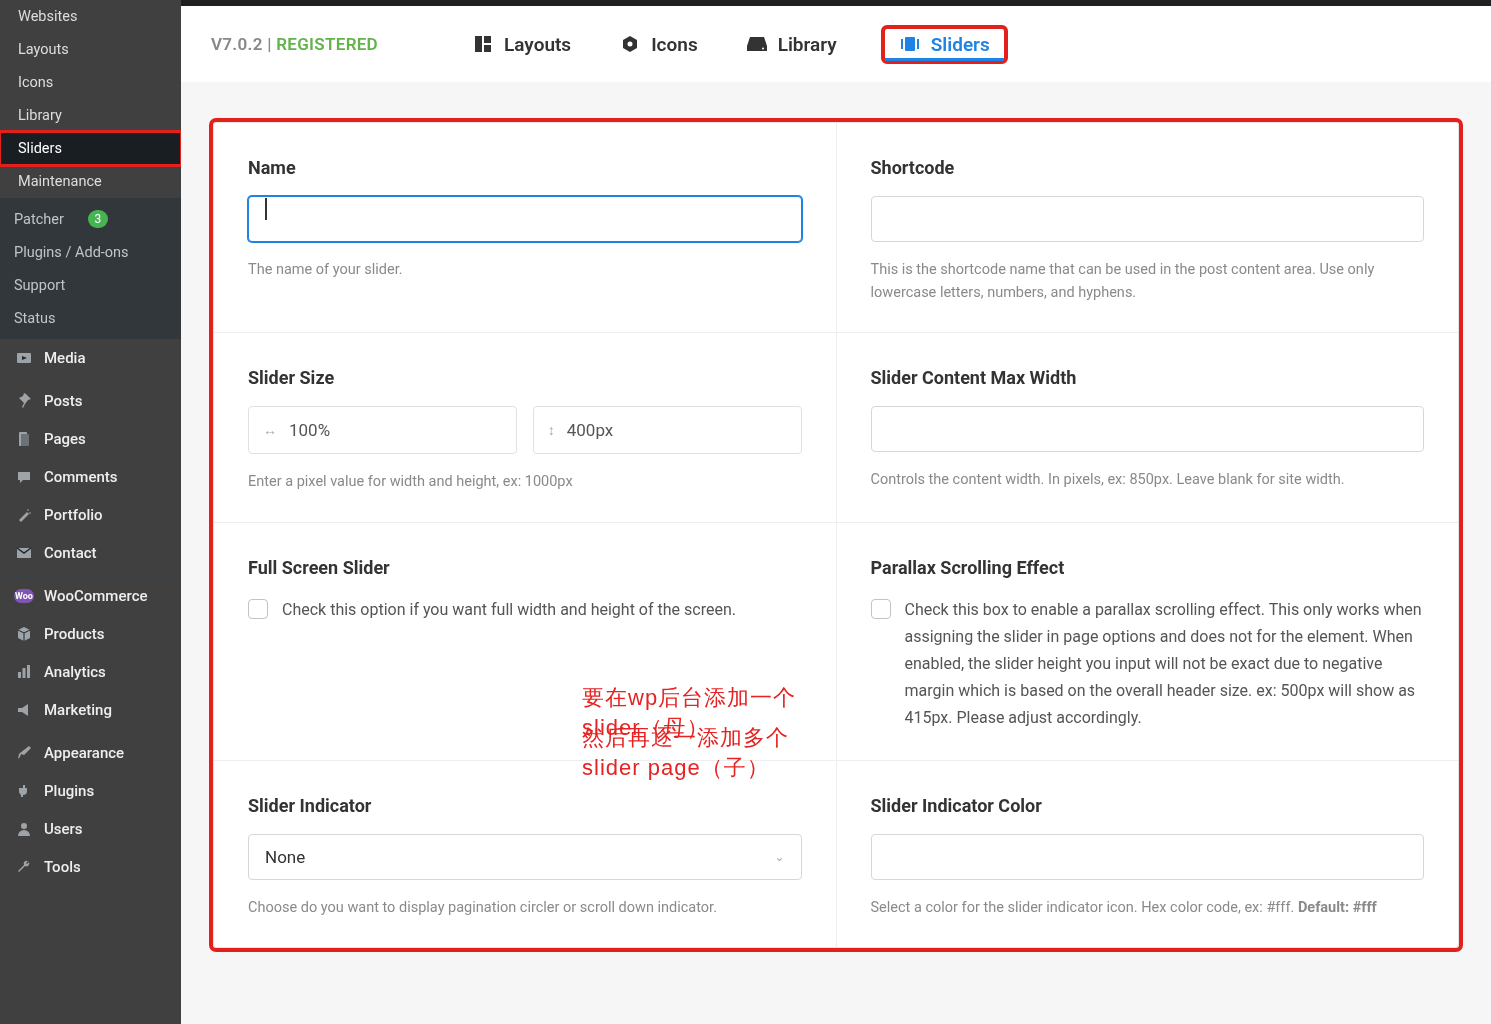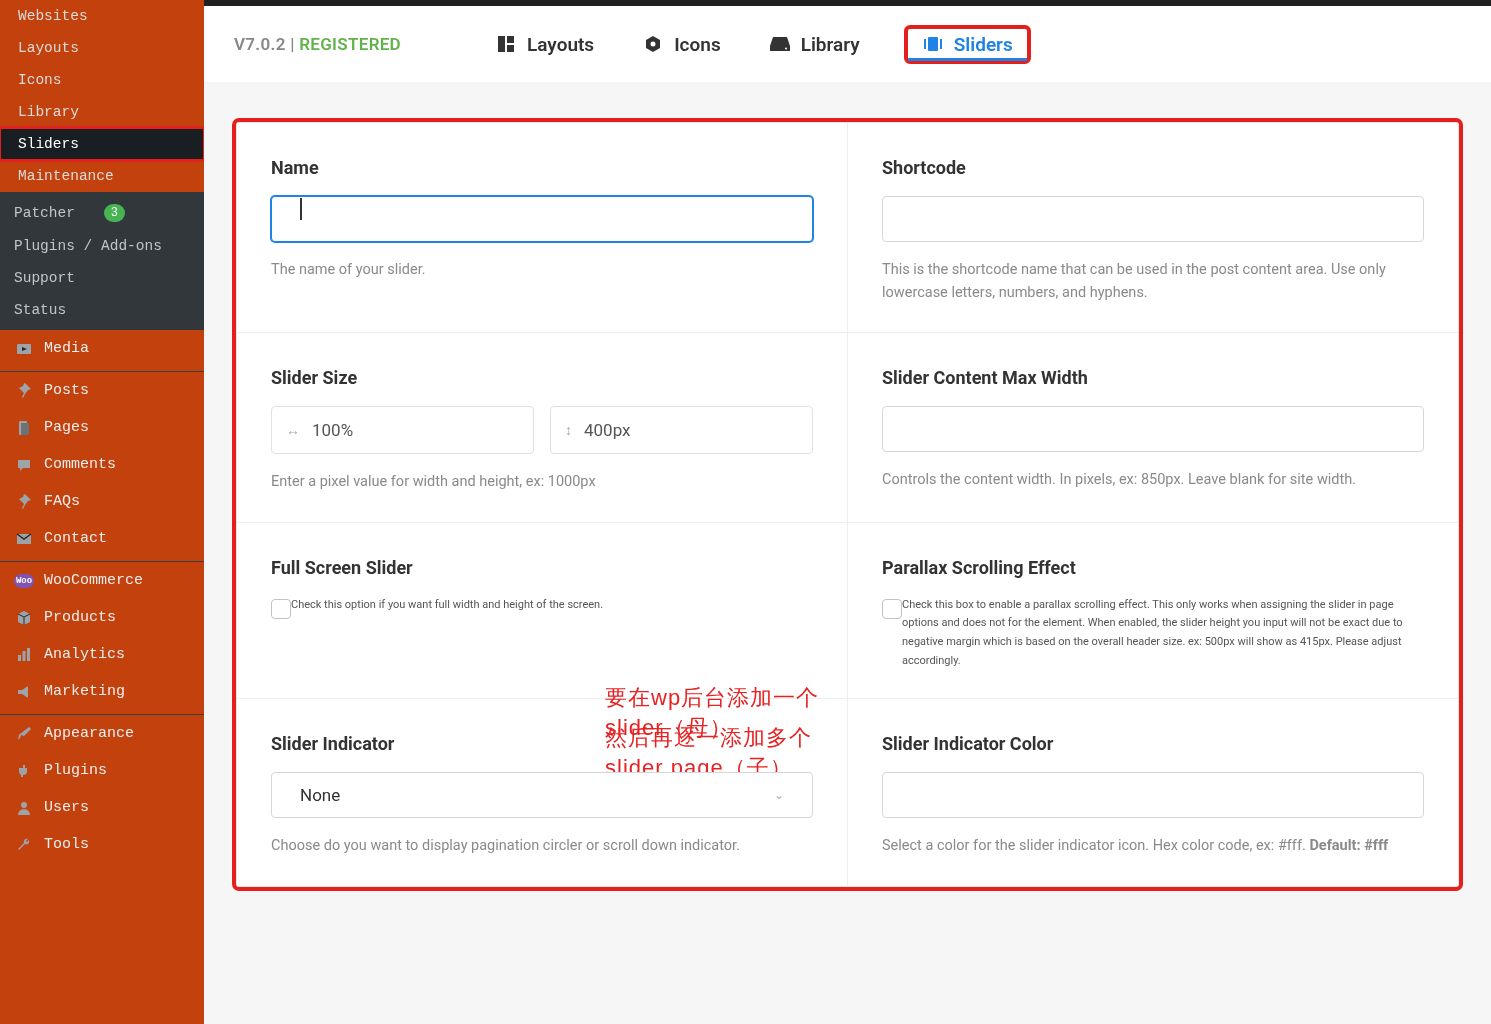--- a/index.html
+++ b/index.html
@@ -6,7 +6,7 @@
 body { font-family: -apple-system, BlinkMacSystemFont, "Segoe UI", Roboto, Arial, sans-serif; background:#f1f1f1; color:#333; }
 #app { display:flex; min-height:100vh; }
 
-.sidebar { width:204px; background:#c2410c; color:#eee; flex-shrink:0; font-size:15px;font-family:Liberation Mono, monospace; }
+.sidebar { width:181px; background:#404040; color:#eee; flex-shrink:0; font-size:15px; }
 .sidebar .menu-item { padding:8px 14px; display:flex; align-items:center; gap:10px; color:#ddd; cursor:pointer; }
 .sidebar .menu-item.sub { padding-left:18px; font-size:14.5px; }
 .sidebar .menu-item.sub.selected { background:#191e23; color:#fff; border-left:4px solid transparent; padding-left:14px; }

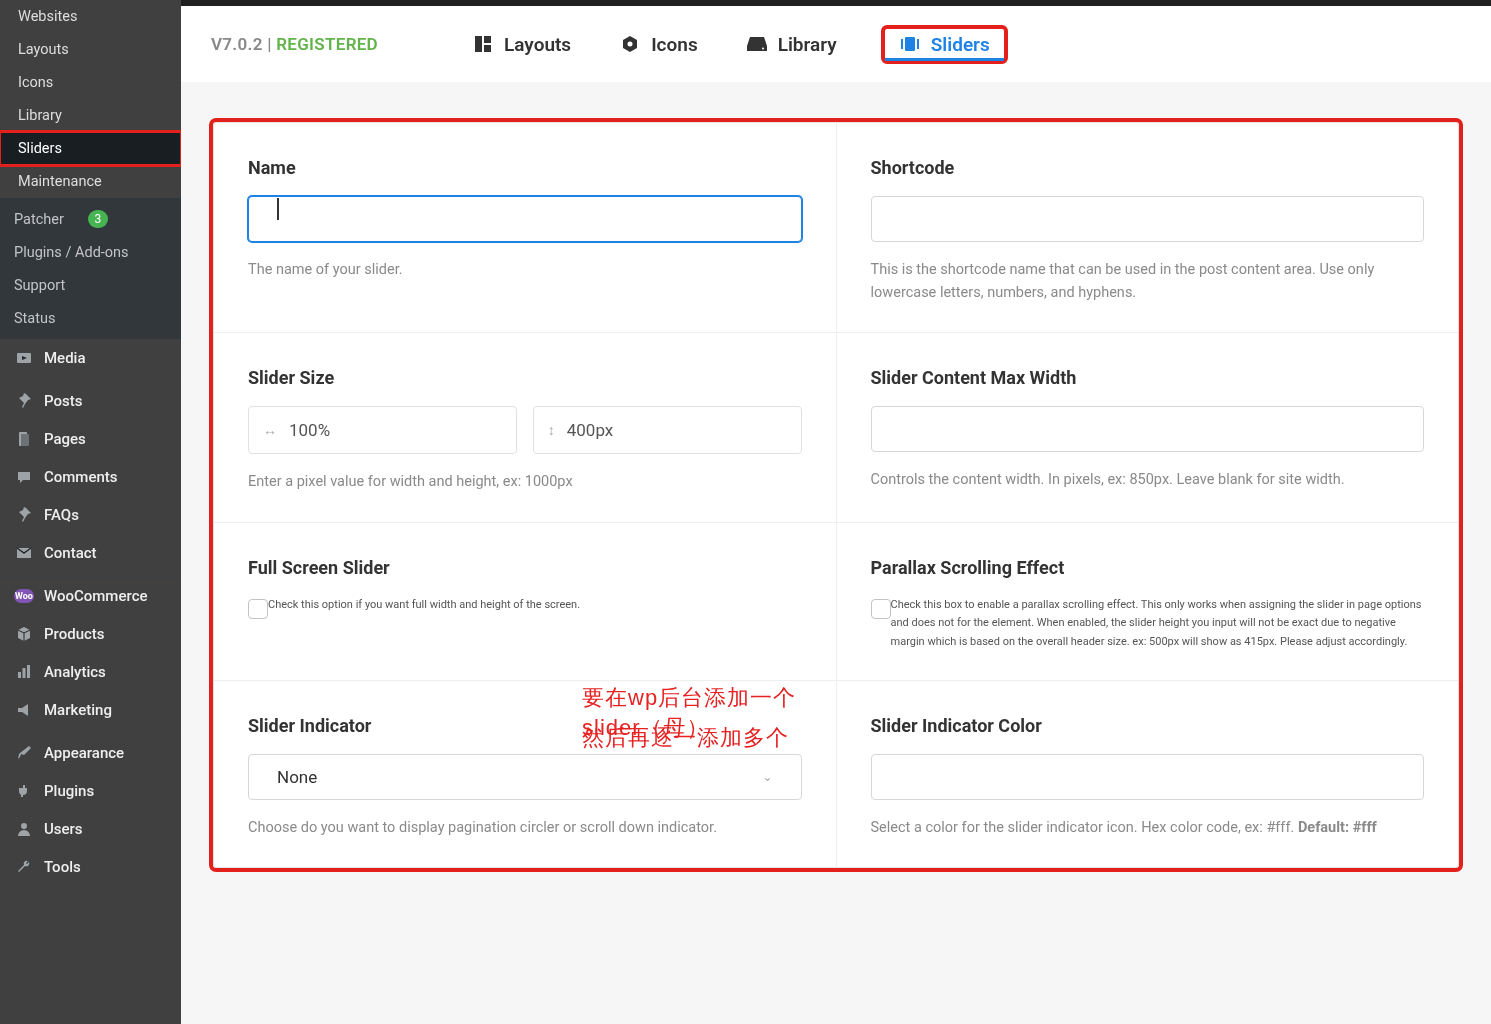--- a/index.html
+++ b/index.html
@@ -130,6 +130,14 @@
     <div class="menu-item top">
         <span class="icn">
           <svg width="16" height="16" viewBox="0 0 16 16" fill="currentColor">
+            <path d="M3 13l8-8 2 2-8 8zM12 2l1 1-1 1-1-1zM14 5l1 1-1 1-1-1z"></path>
+          </svg>
+        </span>
+        <span>Portfolio</span>
+      </div>
+    <div class="menu-item top">
+        <span class="icn">
+          <svg width="16" height="16" viewBox="0 0 16 16" fill="currentColor">
             <path d="M10 1l5 5-3 1-3 4-2 4-1-1 2-4-4-4-1-1 4-2 1-3z"></path>
           </svg>
         </span>

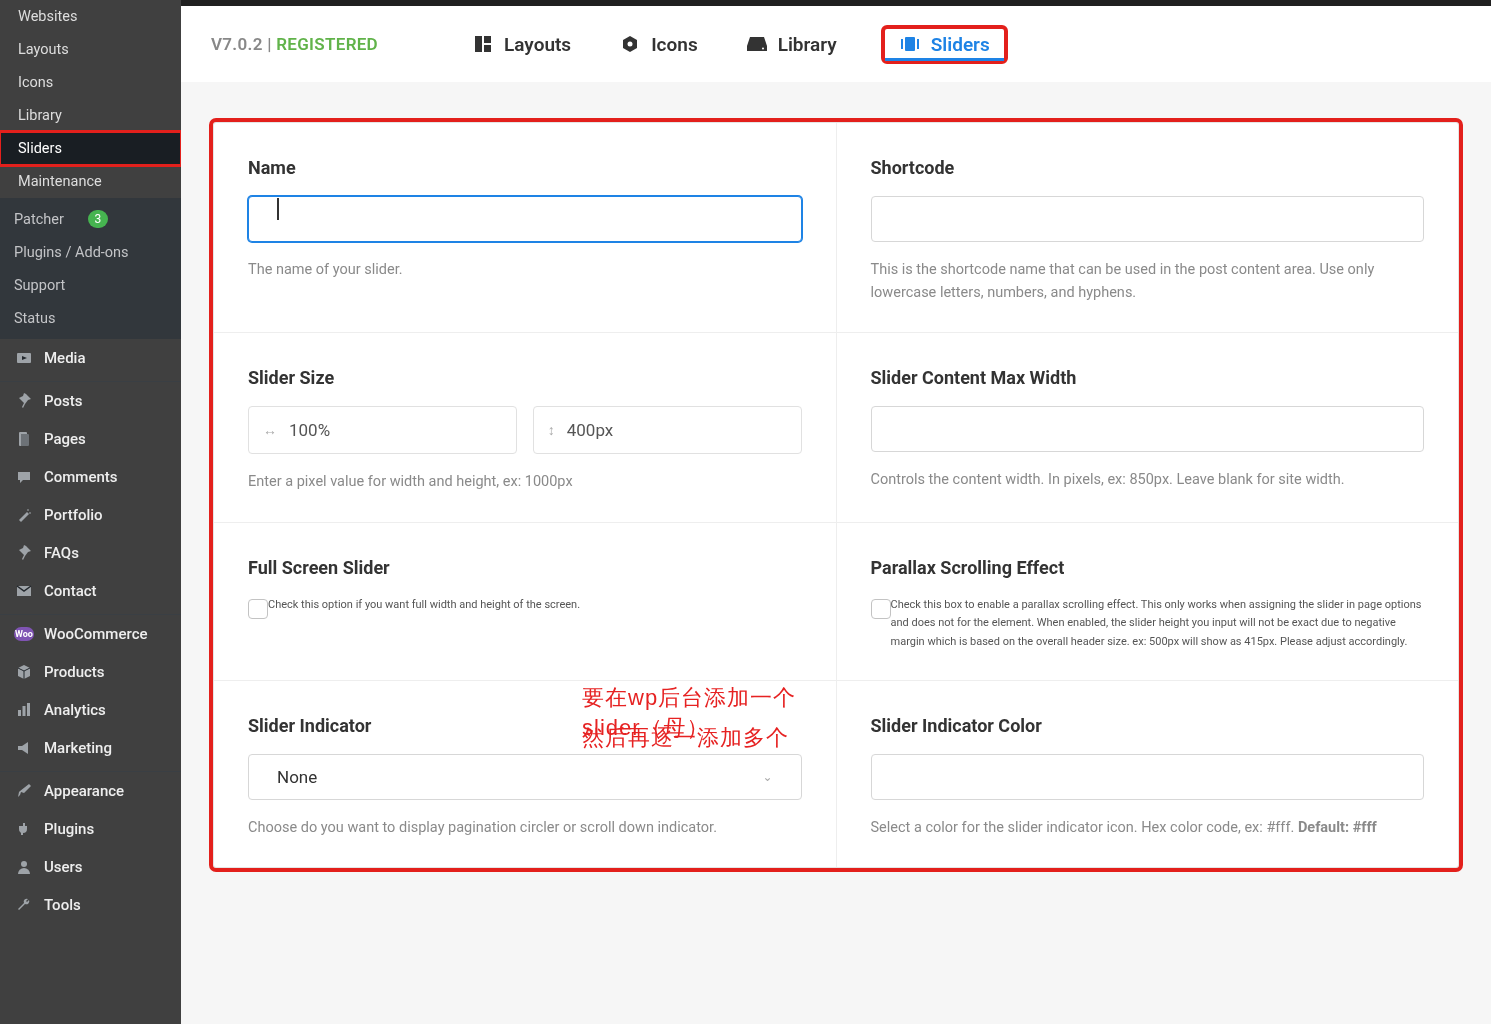--- a/index.html
+++ b/index.html
@@ -138,14 +138,6 @@
     <div class="menu-item top">
         <span class="icn">
           <svg width="16" height="16" viewBox="0 0 16 16" fill="currentColor">
-            <path d="M10 1l5 5-3 1-3 4-2 4-1-1 2-4-4-4-1-1 4-2 1-3z"></path>
-          </svg>
-        </span>
-        <span>FAQs</span>
-      </div>
-    <div class="menu-item top">
-        <span class="icn">
-          <svg width="16" height="16" viewBox="0 0 16 16" fill="currentColor">
             <rect x="1" y="3" width="14" height="10"></rect>
             <path d="M1 3l7 5 7-5" stroke="#23282d" stroke-width="1.5" fill="none"></path>
           </svg>

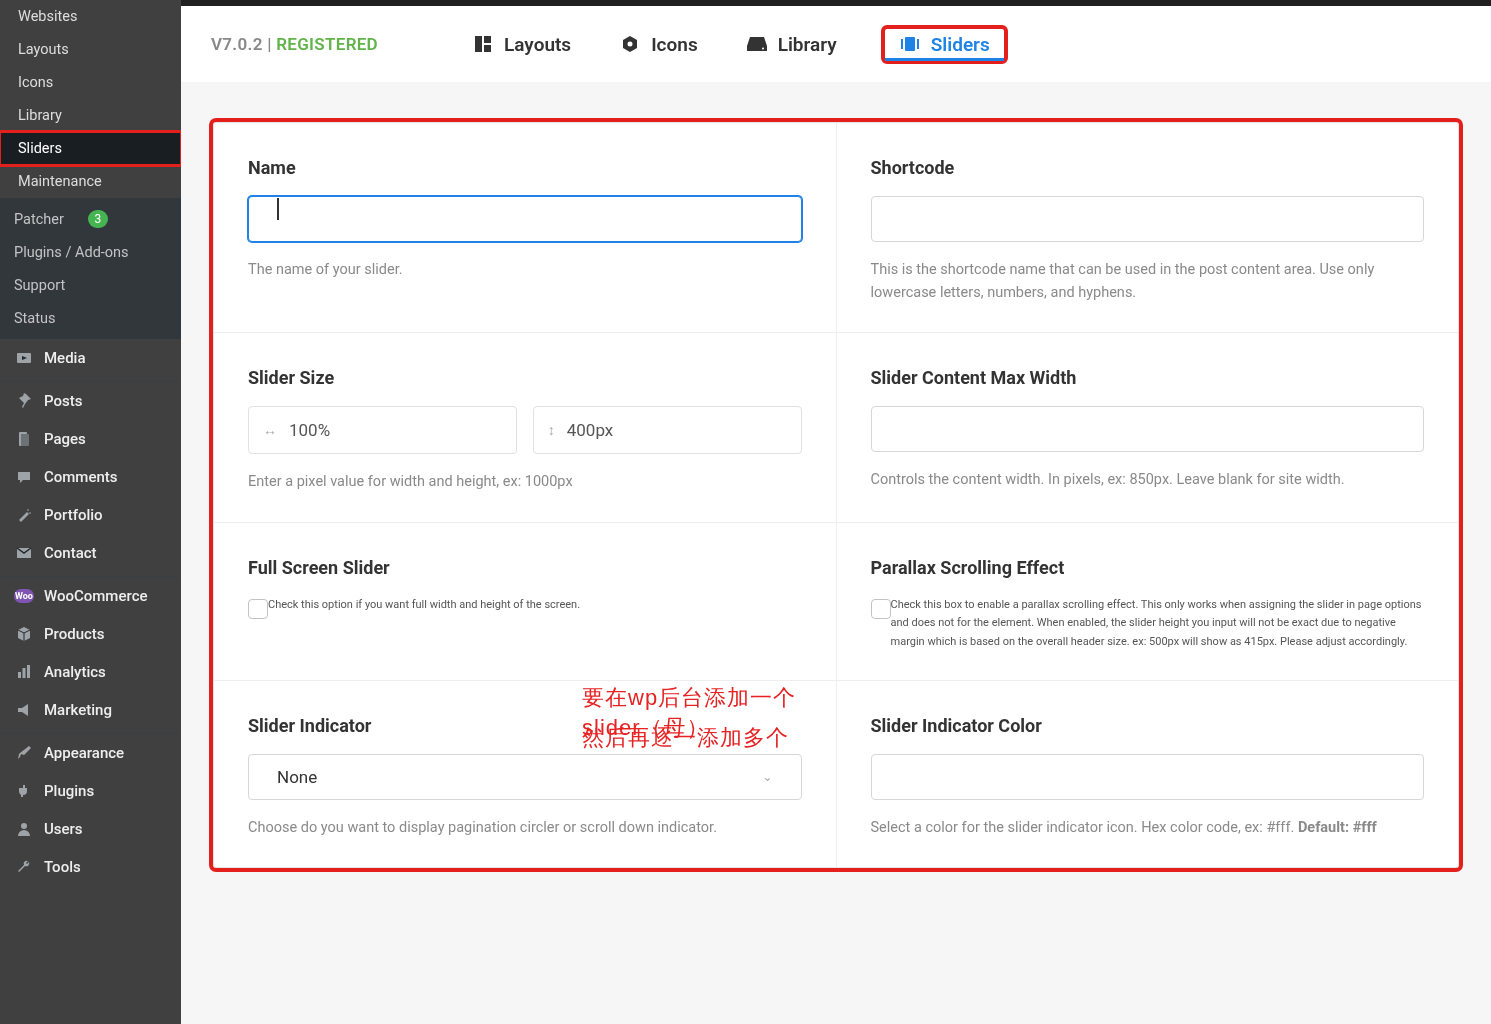--- a/index.html
+++ b/index.html
@@ -42,7 +42,7 @@
 .size-row { display:flex; gap:16px; }
 .size-box { flex:1; display:flex; align-items:center; gap:12px; height:48px; border:1px solid #e1e1e1; border-radius:4px; padding:0 14px; font-size:17px; color:#555; }
 .size-box .arrow { color:#aaa; font-size:14px; }
-.check-line { display:flex; align-items:flex-start; font-size:11px; color:#555; line-height:1.7; }
+.check-line { display:flex; align-items:flex-start; gap:14px; font-size:16px; color:#555; line-height:1.7; }
 .chk { width:20px; height:20px; border:1.5px solid #c3c3c3; border-radius:4px; flex-shrink:0; margin-top:3px; background:#fff; }
 .select { display:flex; align-items:center; justify-content:space-between; cursor:pointer; }
 .select .caret { color:#aaa; font-size:12px; }

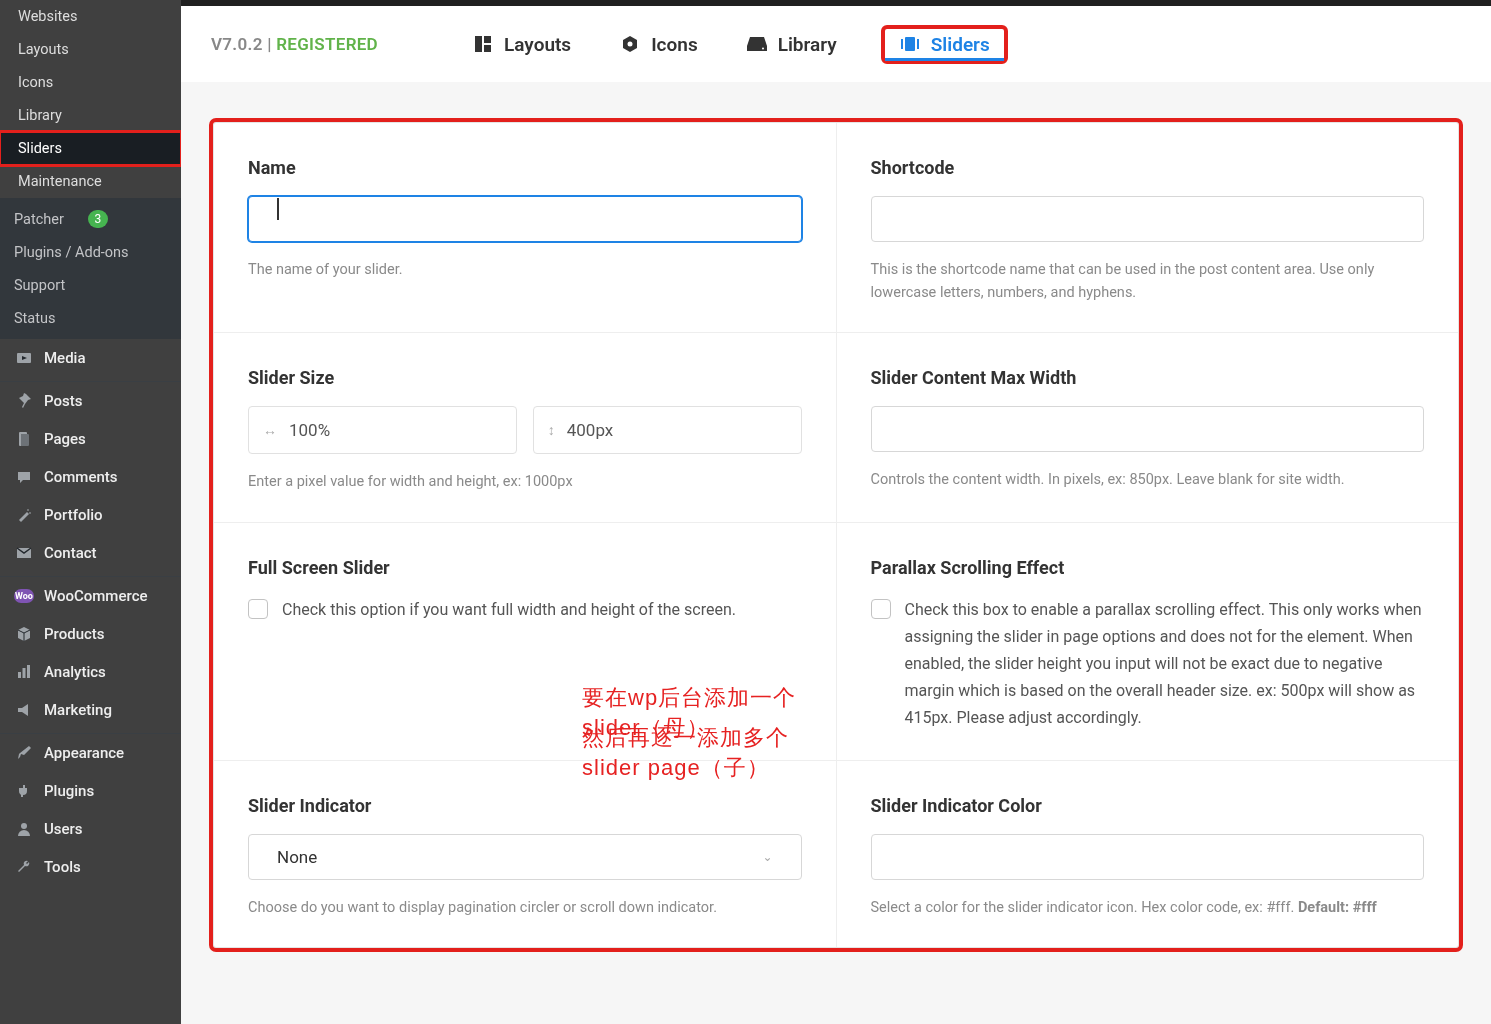--- a/index.html
+++ b/index.html
@@ -36,7 +36,7 @@
 .cell { flex:1; padding:34px 34px 28px 34px; border-right:1px solid #eee; position:relative; }
 .cell:last-child { border-right:none; }
 .cell h3 { font-size:18px; font-weight:700; color:#333; margin-bottom:18px; }
-.input, .select { width:100%; height:46px; border:1px solid #d7d7d7; border-radius:4px; padding:0 28px; font-size:17px; color:#333; background:#fff; }
+.input, .select { width:100%; height:46px; border:1px solid #d7d7d7; border-radius:4px; padding:0 16px; font-size:17px; color:#333; background:#fff; }
 .input.focused { border:1px solid #1e83e5; box-shadow:0 0 0 1px #1e83e5; }
 .desc { color:#8a8a8a; font-size:14.5px; line-height:1.6; margin-top:16px; }
 .size-row { display:flex; gap:16px; }

